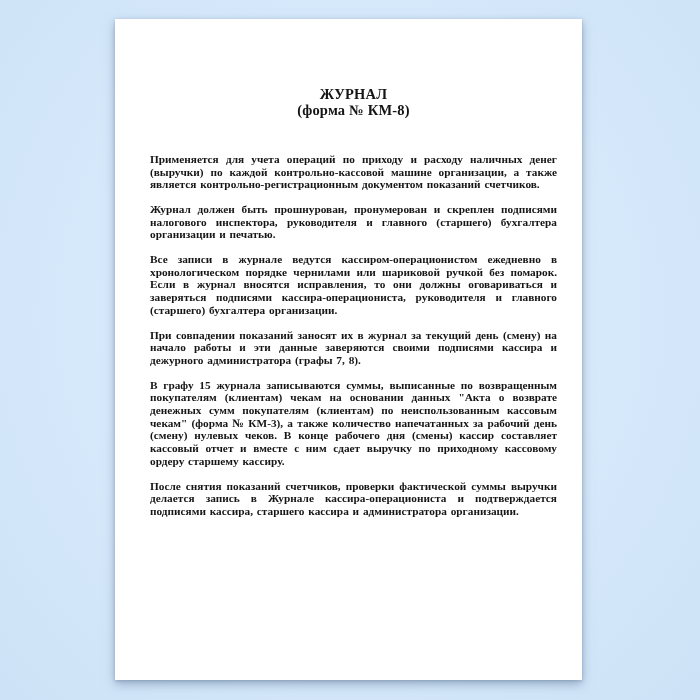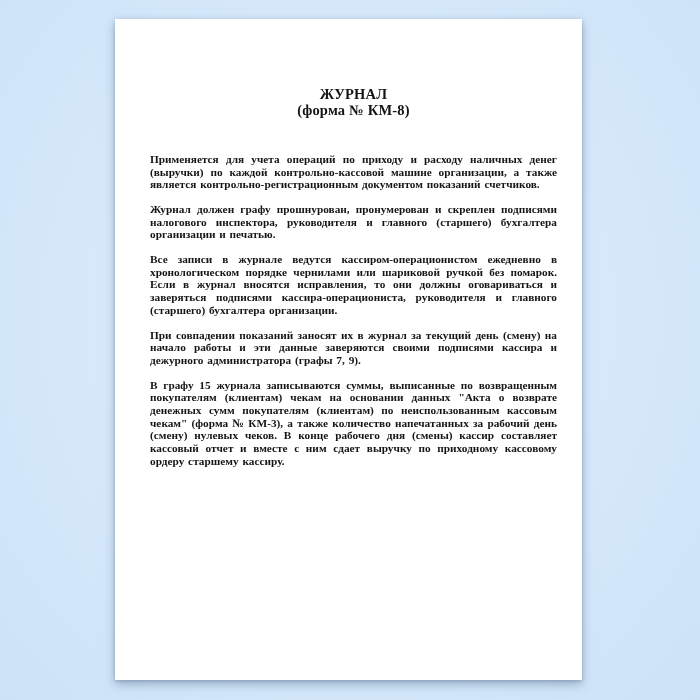--- a/index.html
+++ b/index.html
@@ -51,7 +51,7 @@
     <div>(форма № КМ-8)</div>
   </div>
   <p>Применяется для учета операций по приходу и расходу наличных денег (выручки) по каждой контрольно-кассовой машине организации, а также является контрольно-регистрационным документом показаний счетчиков.</p>
-  <p>Журнал должен графу прошнурован, пронумерован и скреплен подписями налогового инспектора, руководителя и главного (старшего) бухгалтера организации и печатью.</p>
+  <p>Журнал должен быть прошнурован, пронумерован и скреплен подписями налогового инспектора, руководителя и главного (старшего) бухгалтера организации и печатью.</p>
   <p>Все записи в журнале ведутся кассиром-операционистом ежедневно в хронологическом порядке чернилами или шариковой ручкой без помарок. Если в журнал вносятся исправления, то они должны оговариваться и заверяться подписями кассира-операциониста, руководителя и главного (старшего) бухгалтера организации.</p>
   <p>При совпадении показаний заносят их в журнал за текущий день (смену) на начало работы и эти данные заверяются своими подписями кассира и дежурного администратора (графы 7, 9).</p>
   <p>В графу 15 журнала записываются суммы, выписанные по возвращенным покупателям (клиентам) чекам на основании данных "Акта о возврате денежных сумм покупателям (клиентам) по неиспользованным кассовым чекам" (форма № КМ-3), а также количество напечатанных за рабочий день (смену) нулевых чеков. В конце рабочего дня (смены) кассир составляет кассовый отчет и вместе с ним сдает выручку по приходному кассовому ордеру старшему кассиру.</p>

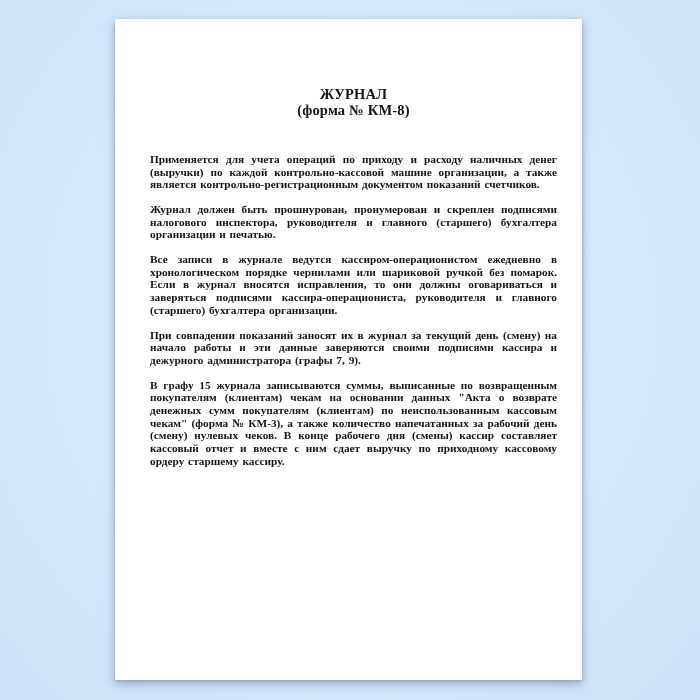--- a/index.html
+++ b/index.html
@@ -53,7 +53,7 @@
   <p>Применяется для учета операций по приходу и расходу наличных денег (выручки) по каждой контрольно-кассовой машине организации, а также является контрольно-регистрационным документом показаний счетчиков.</p>
   <p>Журнал должен быть прошнурован, пронумерован и скреплен подписями налогового инспектора, руководителя и главного (старшего) бухгалтера организации и печатью.</p>
   <p>Все записи в журнале ведутся кассиром-операционистом ежедневно в хронологическом порядке чернилами или шариковой ручкой без помарок. Если в журнал вносятся исправления, то они должны оговариваться и заверяться подписями кассира-операциониста, руководителя и главного (старшего) бухгалтера организации.</p>
-  <p>При совпадении показаний заносят их в журнал за текущий день (смену) на начало работы и эти данные заверяются своими подписями кассира и дежурного администратора (графы 7, 9).</p>
+  <p>При совпадении показаний заносят их в журнал за текущий день (смену) на начало работы и эти данные заверяются своими подписями кассира и дежурного администратора (графы 7, 8).</p>
   <p>В графу 15 журнала записываются суммы, выписанные по возвращенным покупателям (клиентам) чекам на основании данных "Акта о возврате денежных сумм покупателям (клиентам) по неиспользованным кассовым чекам" (форма № КМ-3), а также количество напечатанных за рабочий день (смену) нулевых чеков. В конце рабочего дня (смены) кассир составляет кассовый отчет и вместе с ним сдает выручку по приходному кассовому ордеру старшему кассиру.</p>
 </div>
 

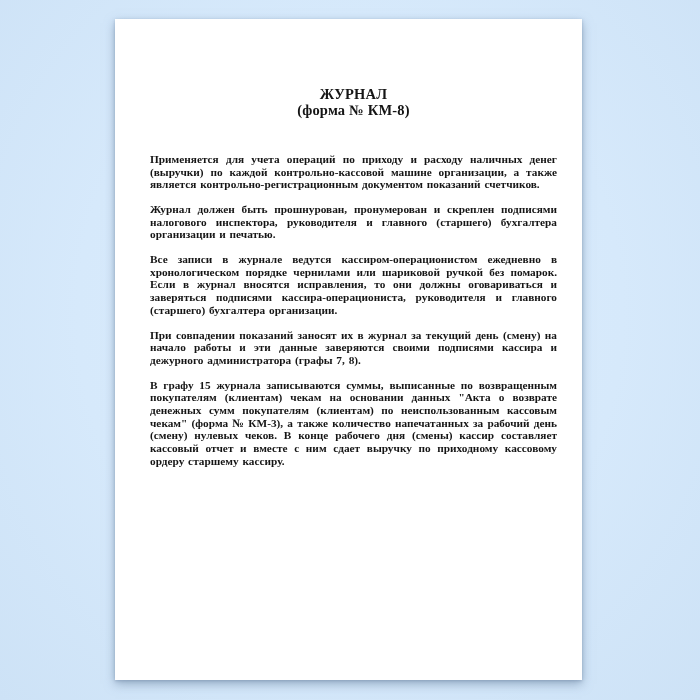--- a/index.html
+++ b/index.html
@@ -55,6 +55,7 @@
   <p>Все записи в журнале ведутся кассиром-операционистом ежедневно в хронологическом порядке чернилами или шариковой ручкой без помарок. Если в журнал вносятся исправления, то они должны оговариваться и заверяться подписями кассира-операциониста, руководителя и главного (старшего) бухгалтера организации.</p>
   <p>При совпадении показаний заносят их в журнал за текущий день (смену) на начало работы и эти данные заверяются своими подписями кассира и дежурного администратора (графы 7, 8).</p>
   <p>В графу 15 журнала записываются суммы, выписанные по возвращенным покупателям (клиентам) чекам на основании данных "Акта о возврате денежных сумм покупателям (клиентам) по неиспользованным кассовым чекам" (форма № КМ-3), а также количество напечатанных за рабочий день (смену) нулевых чеков. В конце рабочего дня (смены) кассир составляет кассовый отчет и вместе с ним сдает выручку по приходному кассовому ордеру старшему кассиру.</p>
+  <p>После снятия показаний счетчиков, проверки фактической суммы выручки делается запись в Журнале кассира-операциониста и подтверждается подписями кассира, старшего кассира и администратора организации.</p>
 </div>
 
 </body></html>

